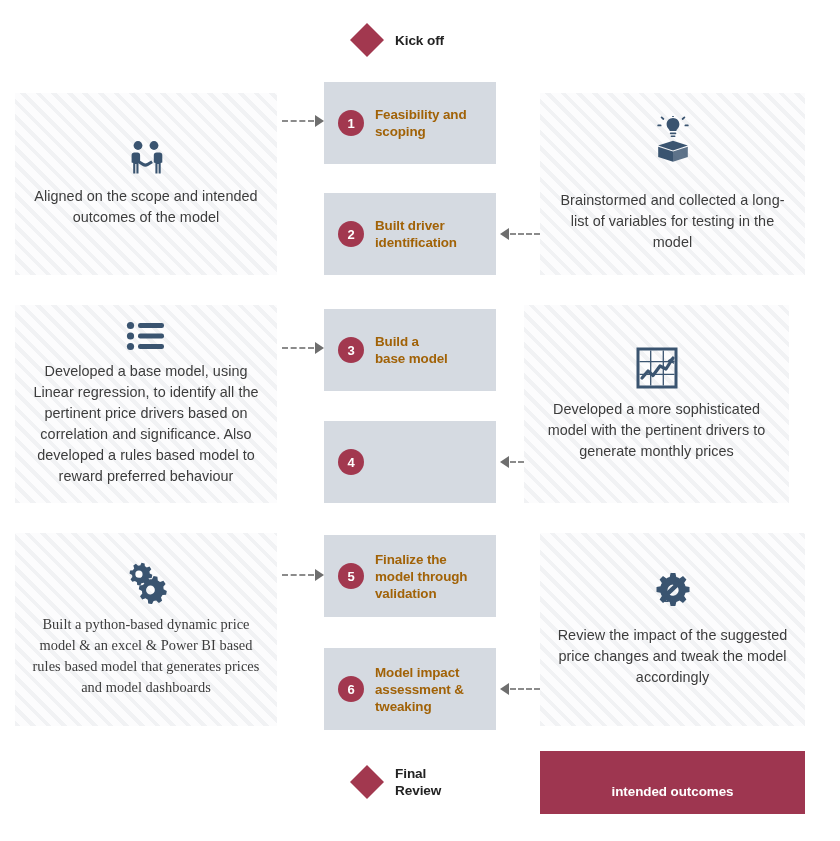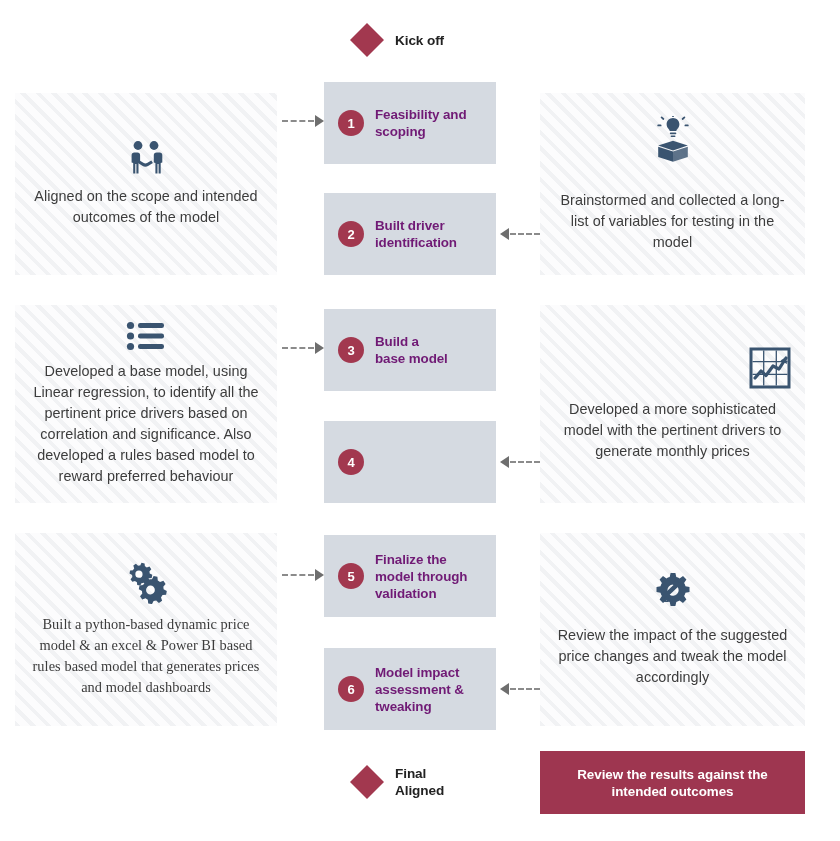--- a/index.html
+++ b/index.html
@@ -68,7 +68,7 @@
     font-size:13.4px;
     font-weight:bold;
     line-height:17px;
-    color:#701a75;
+    color:#a16207;
     letter-spacing:-0.1px;
   }
 

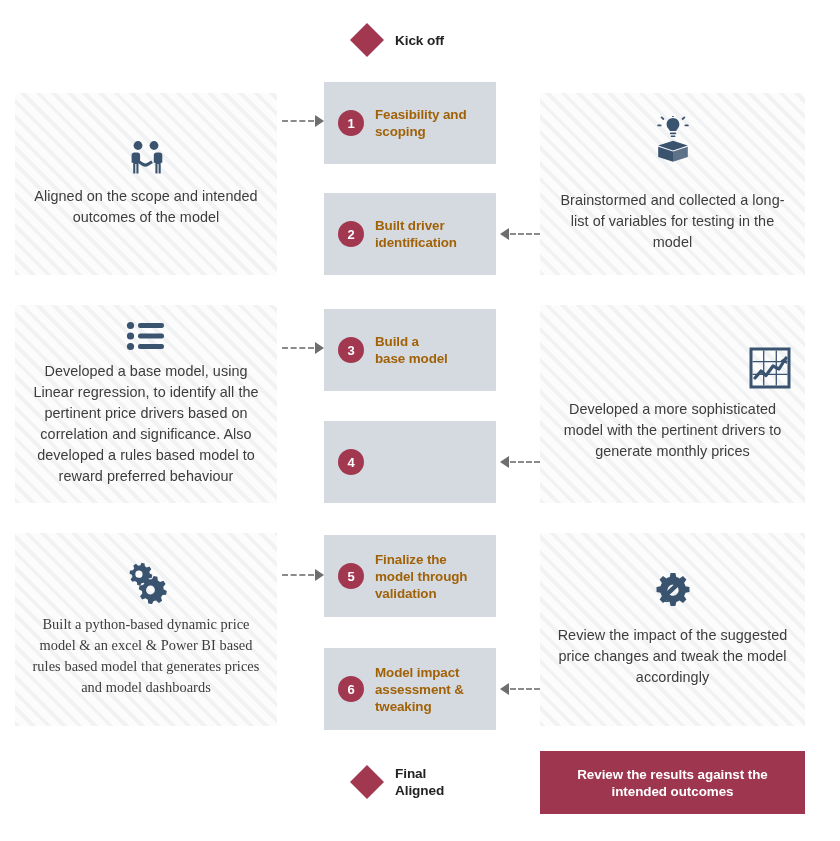--- a/index.html
+++ b/index.html
@@ -237,7 +237,7 @@
     <div class="dash"></div>
   </div>
 
-  <div class="abs side-panel" style="left:540px;top:305px;width:265px;height:198px;align-items:flex-end;">
+  <div class="abs side-panel" style="left:524px;top:305px;width:265px;height:198px;">
     <span class="panel-icon">
       <svg width="42" height="42" viewBox="0 0 42 42">
         <rect x="2" y="2" width="38" height="38" fill="none" stroke="#3a5470" stroke-width="3"></rect>

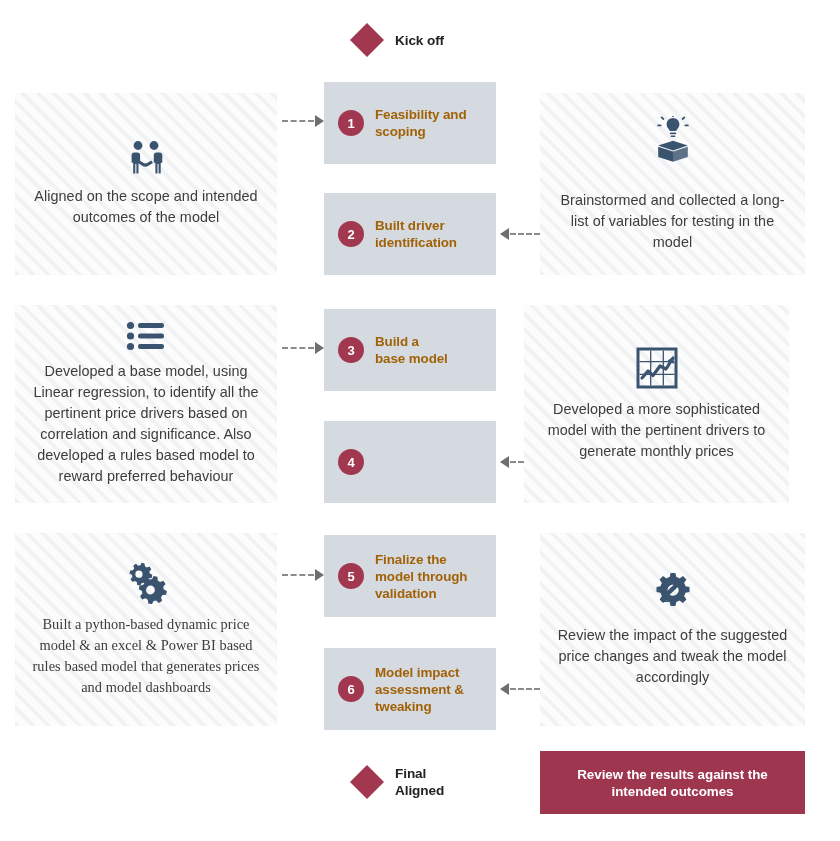--- a/index.html
+++ b/index.html
@@ -316,7 +316,7 @@
 
   <div class="abs outcome-bar" style="left:540px;top:751px;width:265px;height:63px;">
     <div class="outcome-text">
-      <span>Review the results against the</span><br>
+      <br>
       <span>intended outcomes</span>
     </div>
   </div>

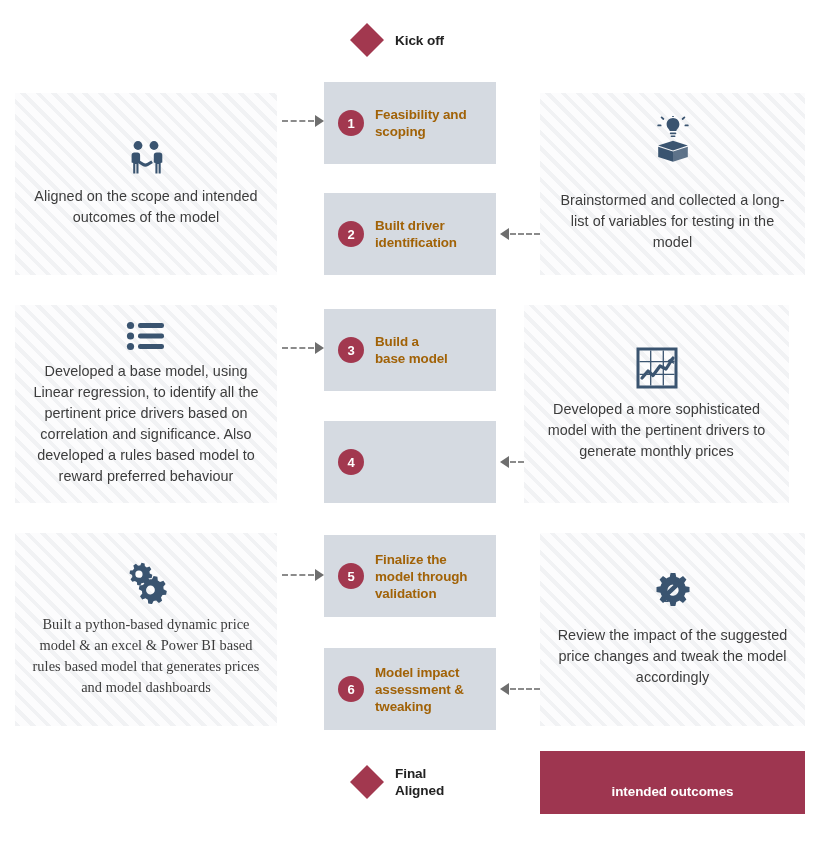--- a/index.html
+++ b/index.html
@@ -310,7 +310,7 @@
     <div class="diamond"></div>
     <div class="milestone-label">
       <span>Final</span><br>
-      <span>Aligned</span>
+      <span>Review</span>
     </div>
   </div>
 

